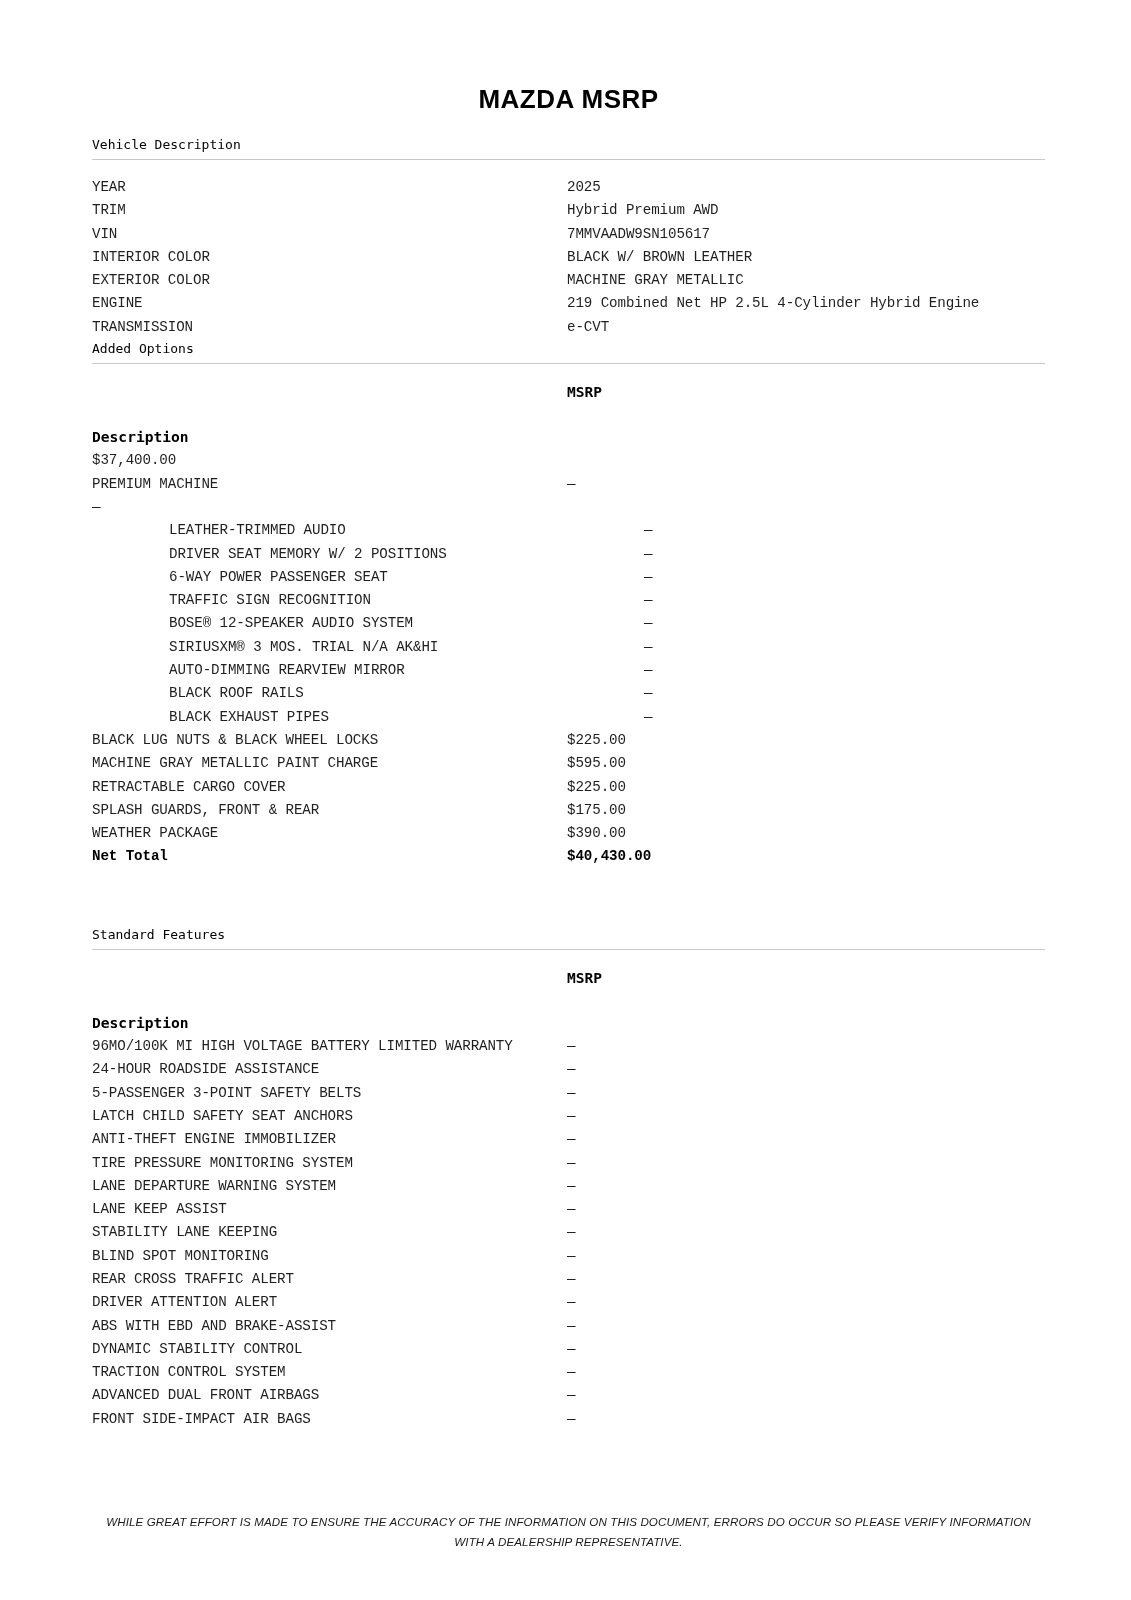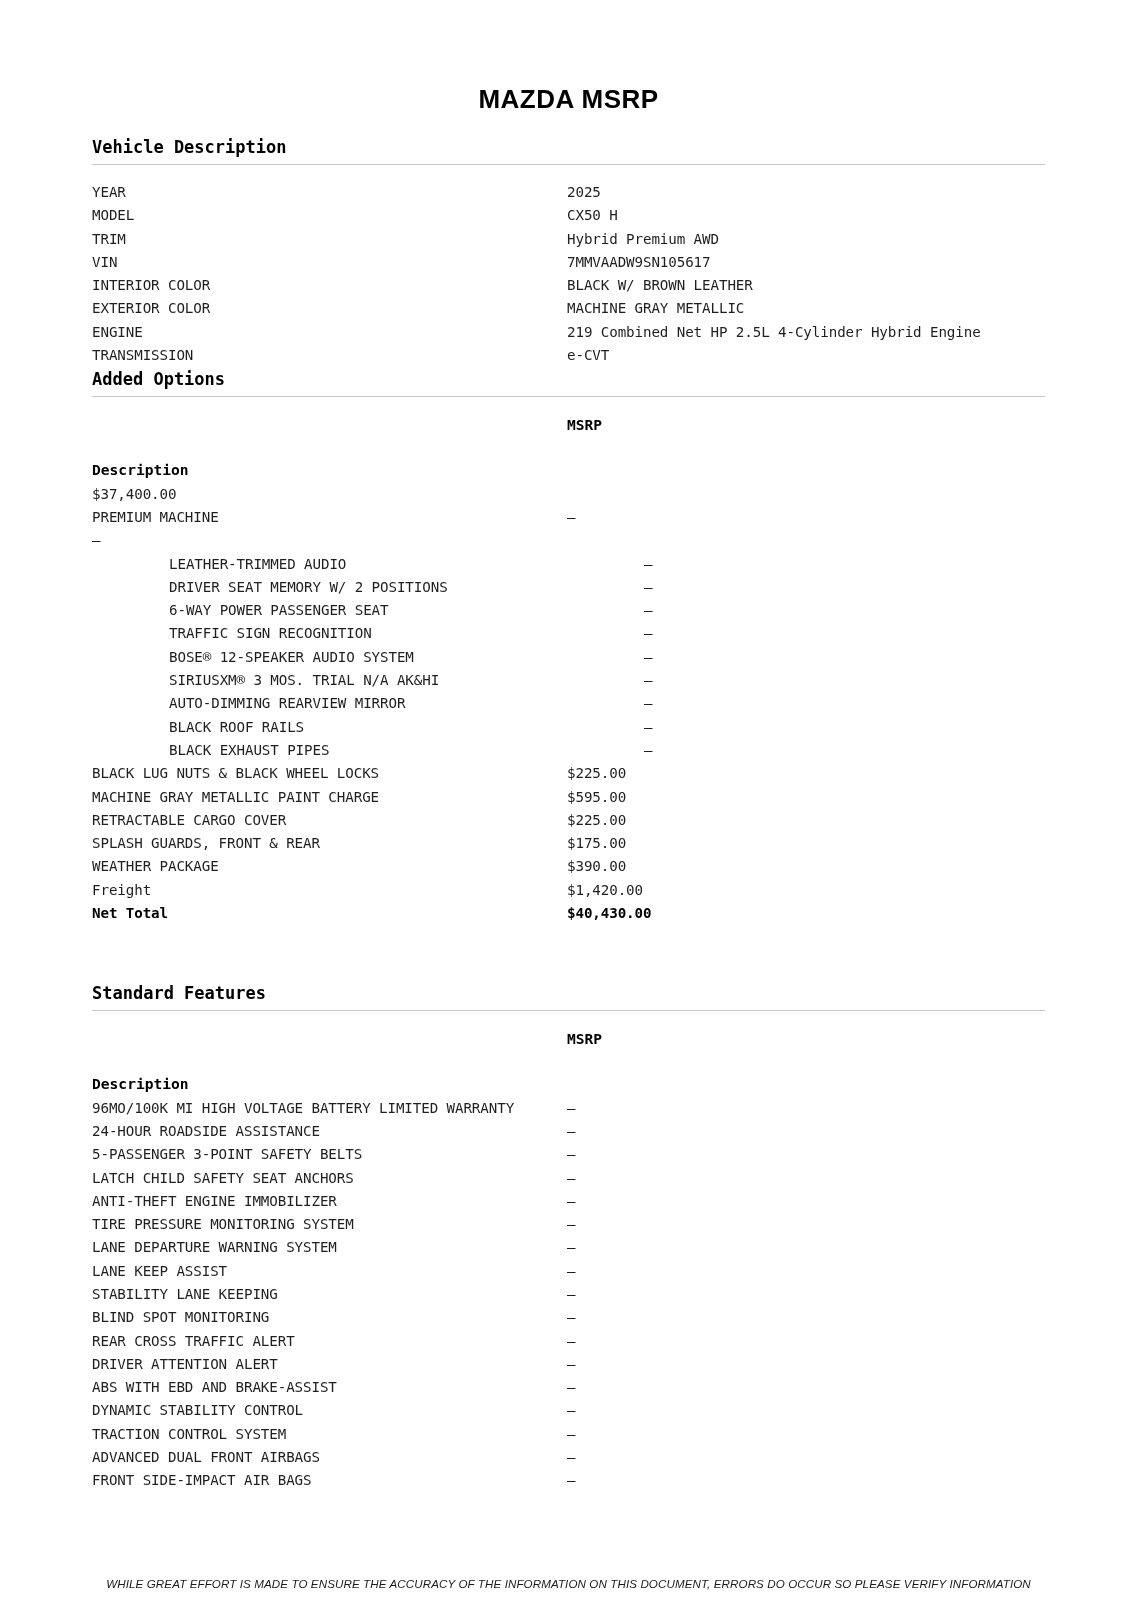--- a/index.html
+++ b/index.html
@@ -32,8 +32,8 @@
   }
   .section-heading {
     font-family: "DejaVu Sans Mono", monospace;
-    font-weight: bold;
-    font-size: 17px;
+    font-weight: normal;
+    font-size: 13px;
     color: #000;
     letter-spacing: 0px;
     margin: 0 0 7px 0;

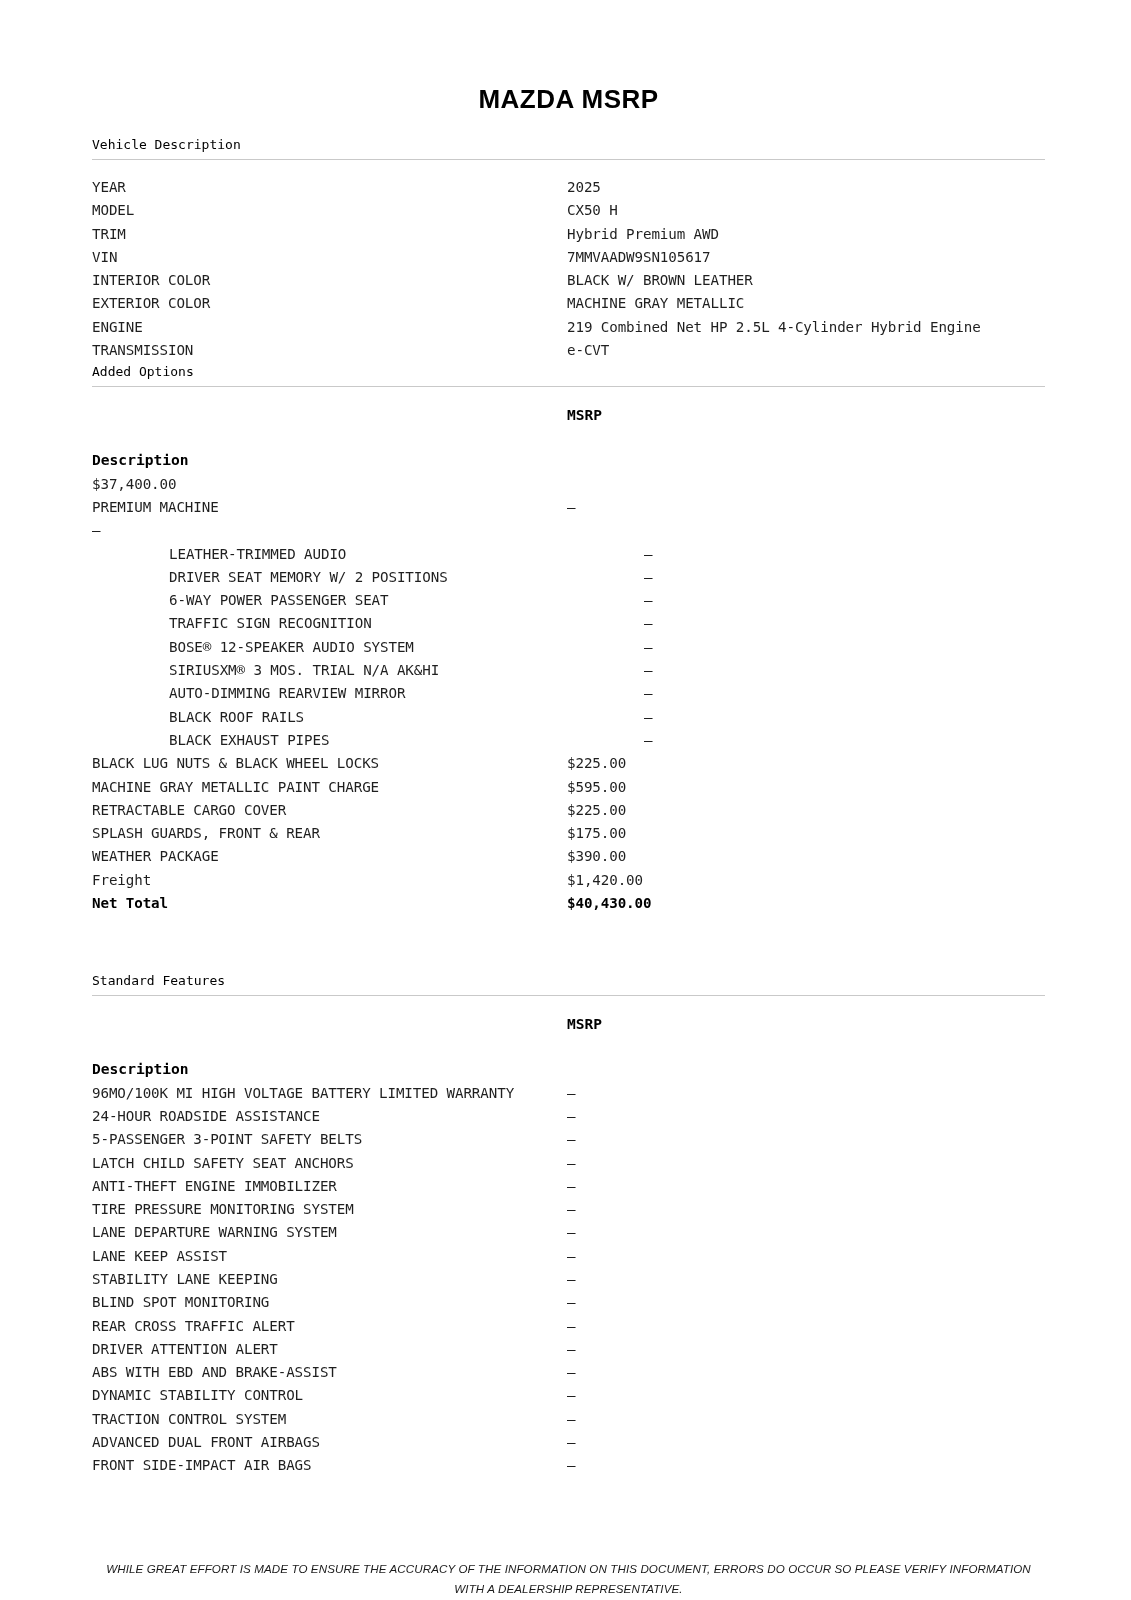--- a/index.html
+++ b/index.html
@@ -54,6 +54,7 @@
     font-size: 14.2px;
     letter-spacing: -0.1px;
     color: #1f1f1f;
+    font-family: Liberation Mono, monospace;
   }
   .row .label {
     width: 475px;

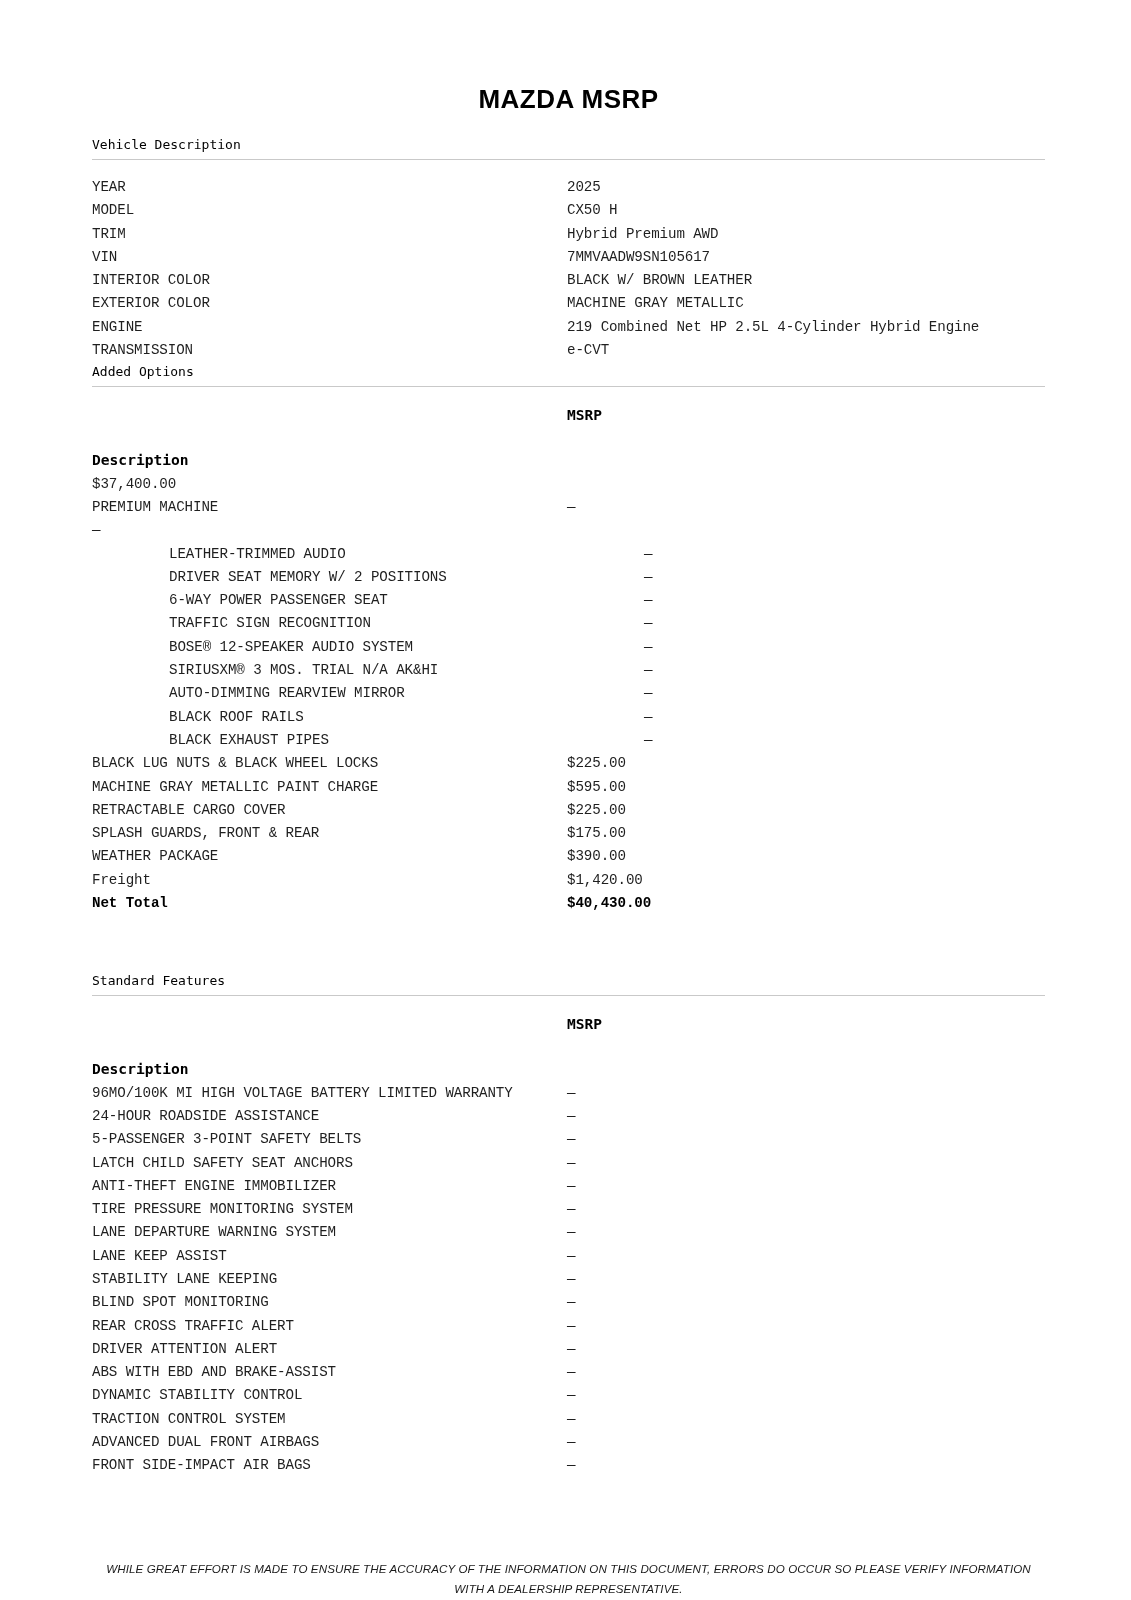--- a/index.html
+++ b/index.html
@@ -114,10 +114,6 @@
           <span class="value">2025</span>
         </div>
         <div class="row">
-          <span class="label">MODEL</span>
-          <span class="value">CX50 H</span>
-        </div>
-        <div class="row">
           <span class="label">TRIM</span>
           <span class="value">Hybrid Premium AWD</span>
         </div>

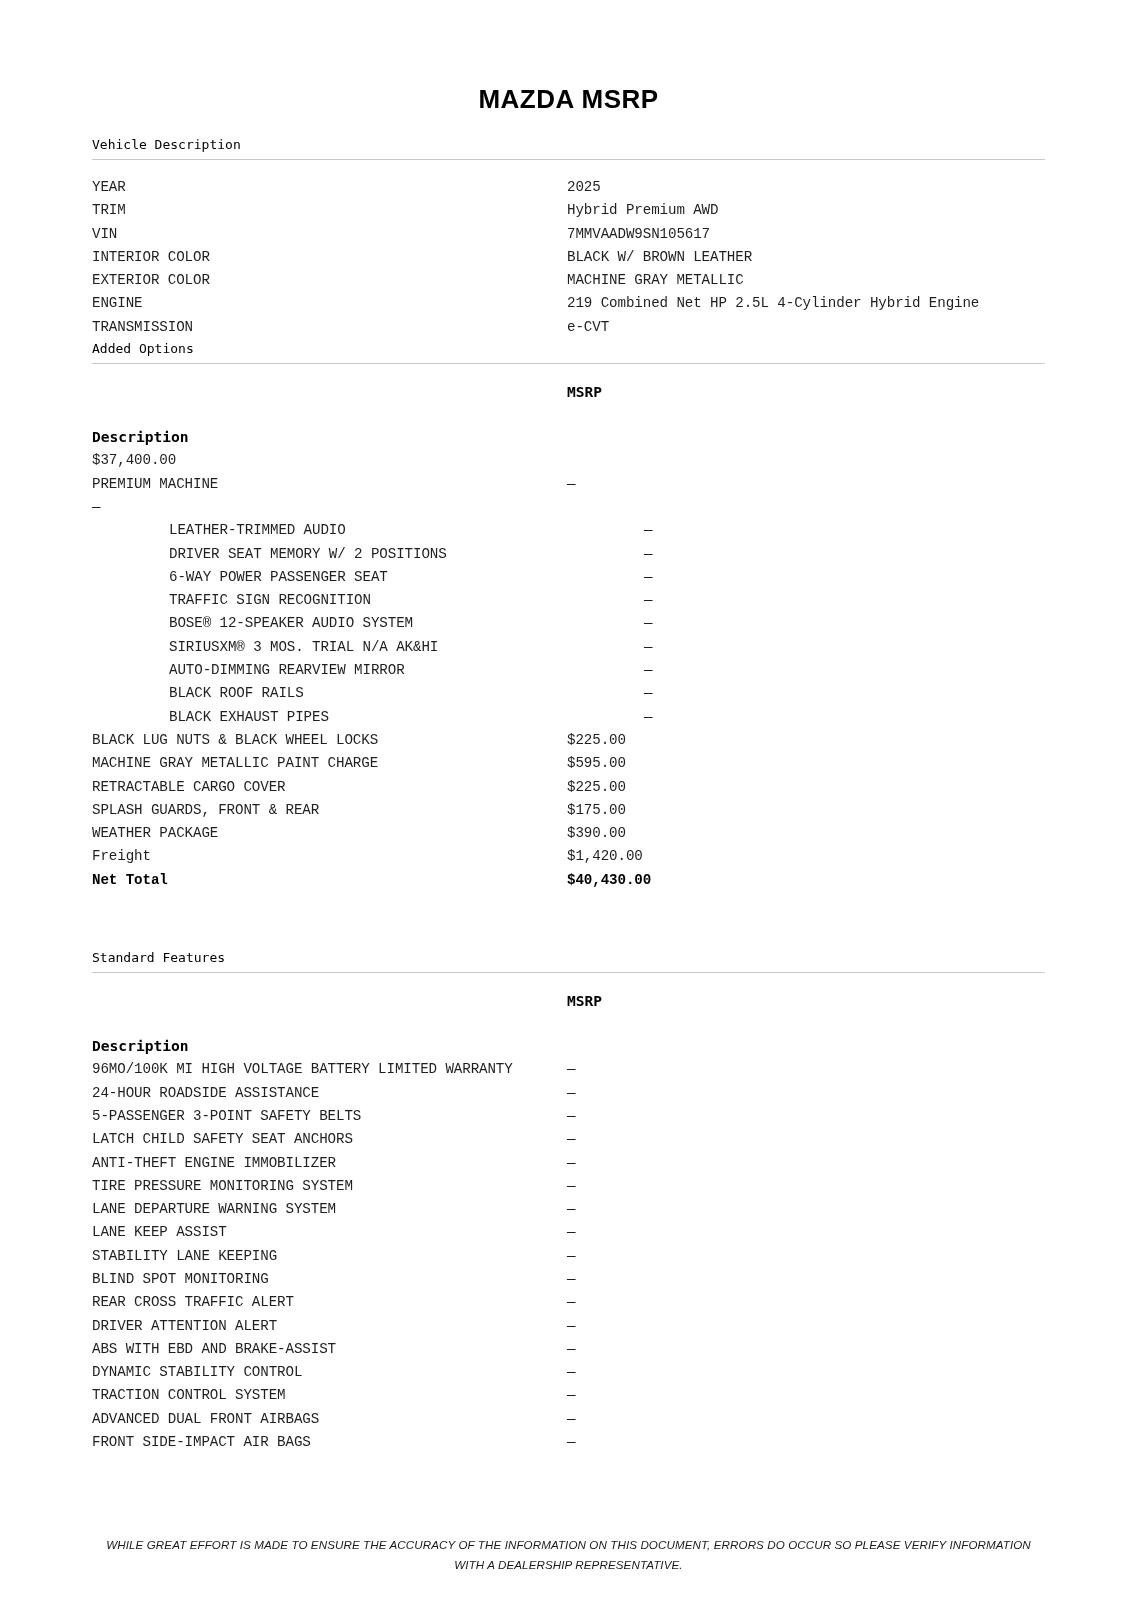--- a/index.html
+++ b/index.html
@@ -214,10 +214,6 @@
           <span class="label">WEATHER PACKAGE</span>
           <span class="value">$390.00</span>
         </div>
-        <div class="row">
-          <span class="label">Freight</span>
-          <span class="value">$1,420.00</span>
-        </div>
         <div class="row bold">
           <span class="label">Net Total</span>
           <span class="value">$40,430.00</span>

